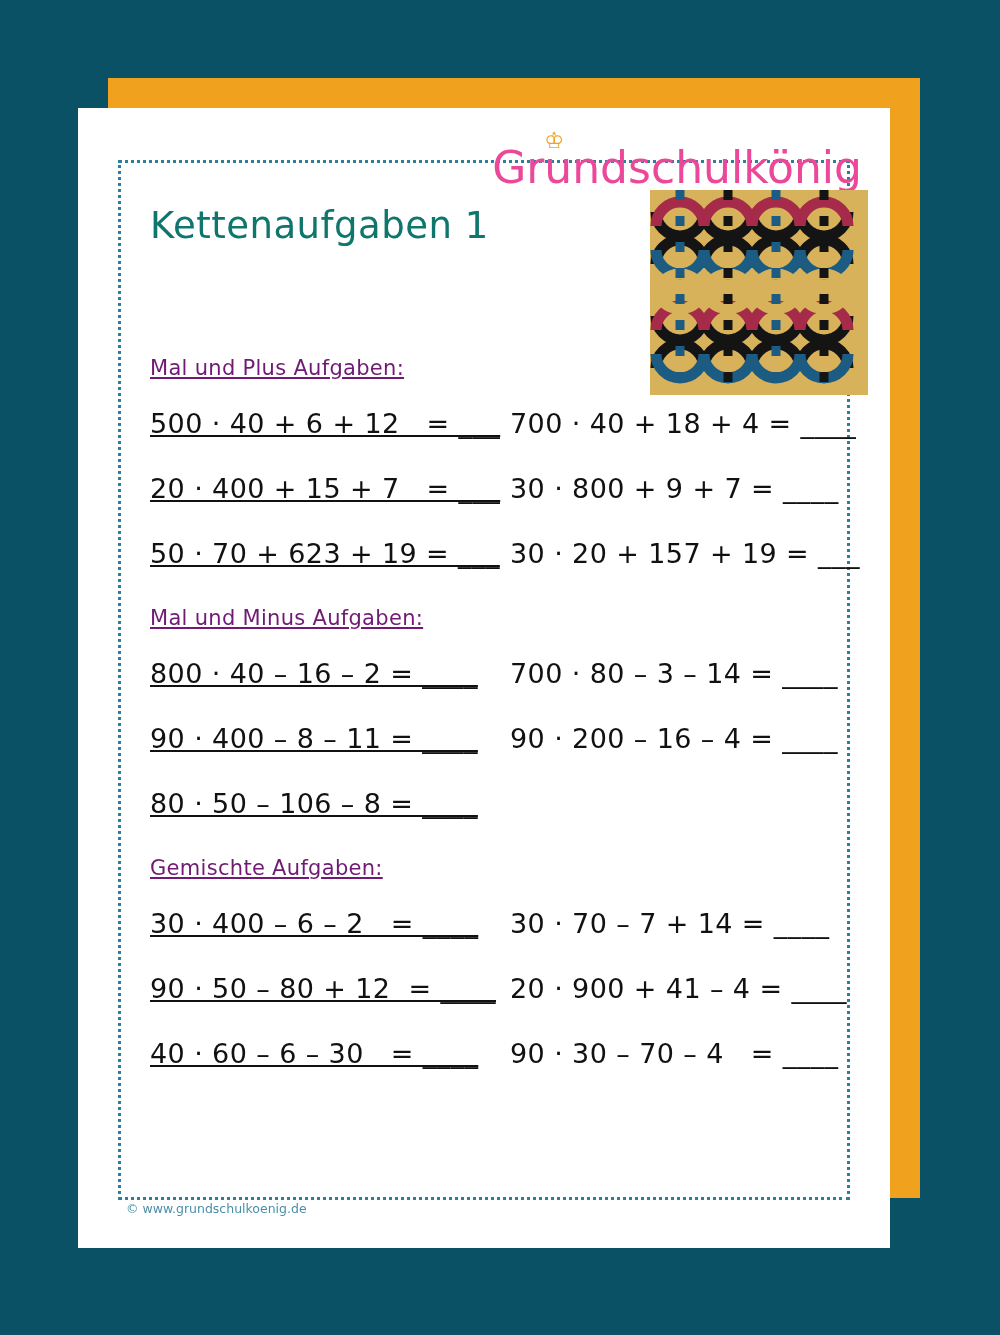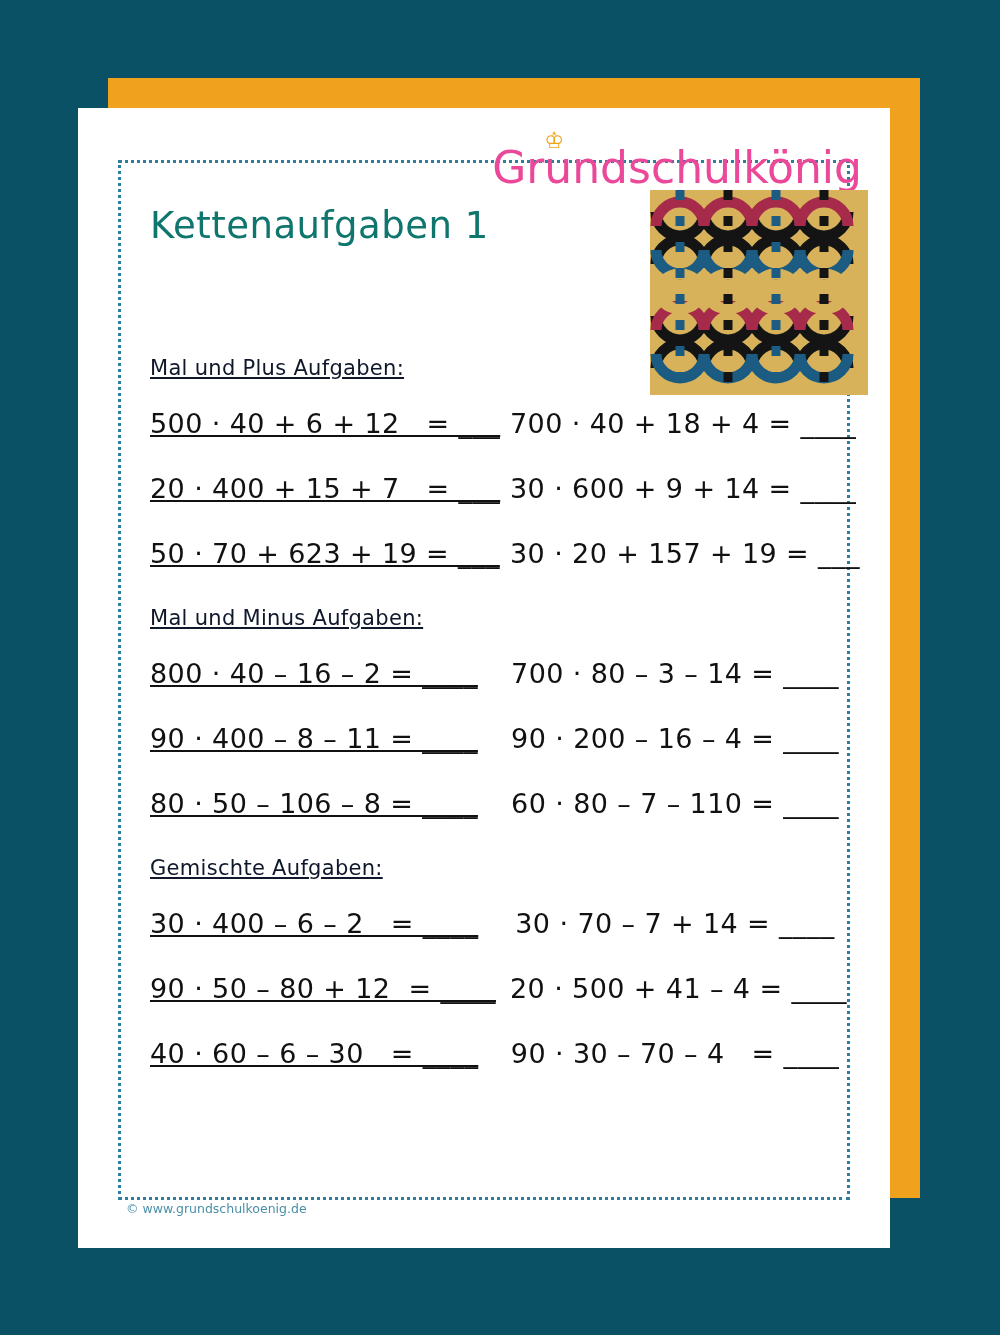--- a/index.html
+++ b/index.html
@@ -102,7 +102,7 @@
   .section-heading {
     font-family: "DejaVu Sans", sans-serif;
     font-size: 21px;
-    color: #0f172a;
+    color: #701a75;
     text-decoration: underline;
     margin: 0 0 28px 0;
     letter-spacing: 0.3px;

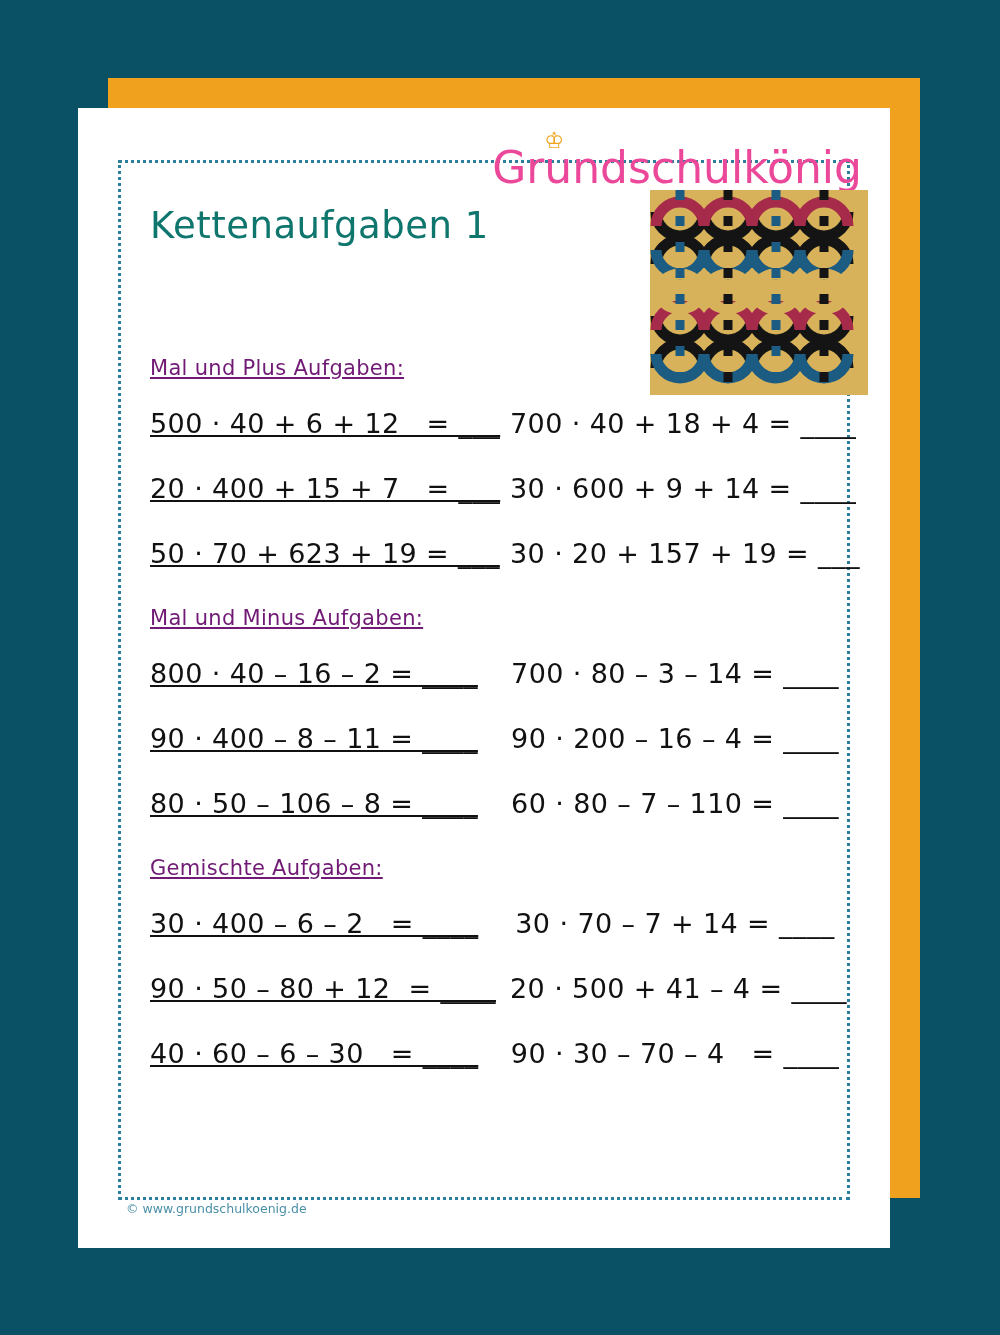--- a/index.html
+++ b/index.html
@@ -128,7 +128,6 @@
   }
   .task-right {
     flex: 1 1 auto;
-    text-align: center;
   }
 
   

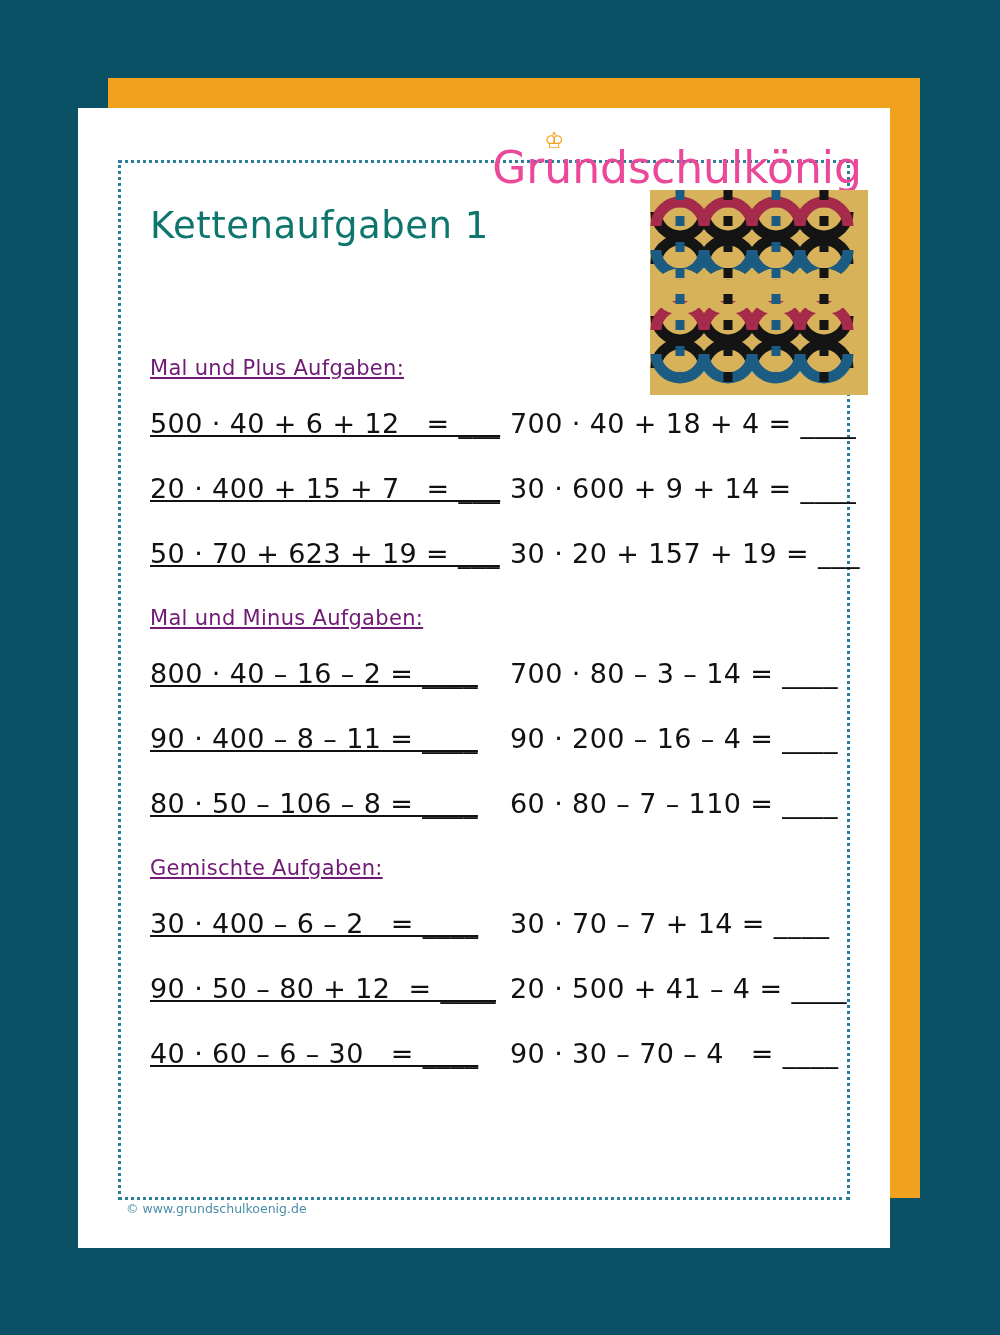--- a/index.html
+++ b/index.html
@@ -200,7 +200,7 @@
       </div>
       <div class="row">
         <span class="task-left">20 · 400 + 15 + 7   = ___</span>
-        <span class="task-right">30 · 600 + 9 + 14 = ____</span>
+        <span class="task-right">30 · 800 + 9 + 7 = ____</span>
       </div>
       <div class="row">
         <span class="task-left">50 · 70 + 623 + 19 = ___</span>

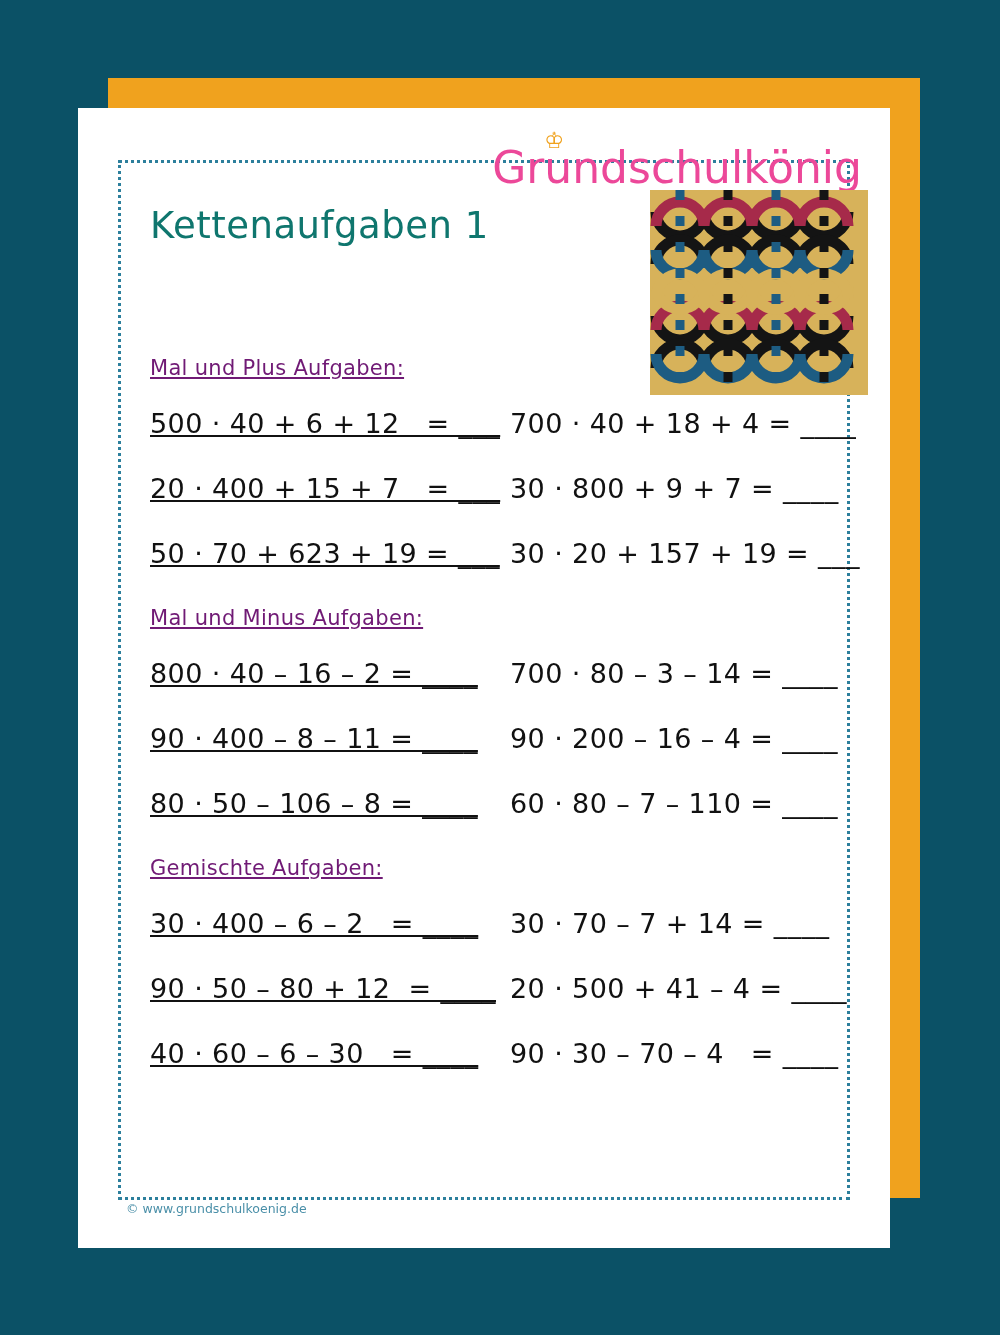--- a/index.html
+++ b/index.html
@@ -220,7 +220,6 @@
       </div>
       <div class="row">
         <span class="task-left">80 · 50 – 106 – 8 = ____</span>
-        <span class="task-right">60 · 80 – 7 – 110 = ____</span>
       </div>
     </div>
 

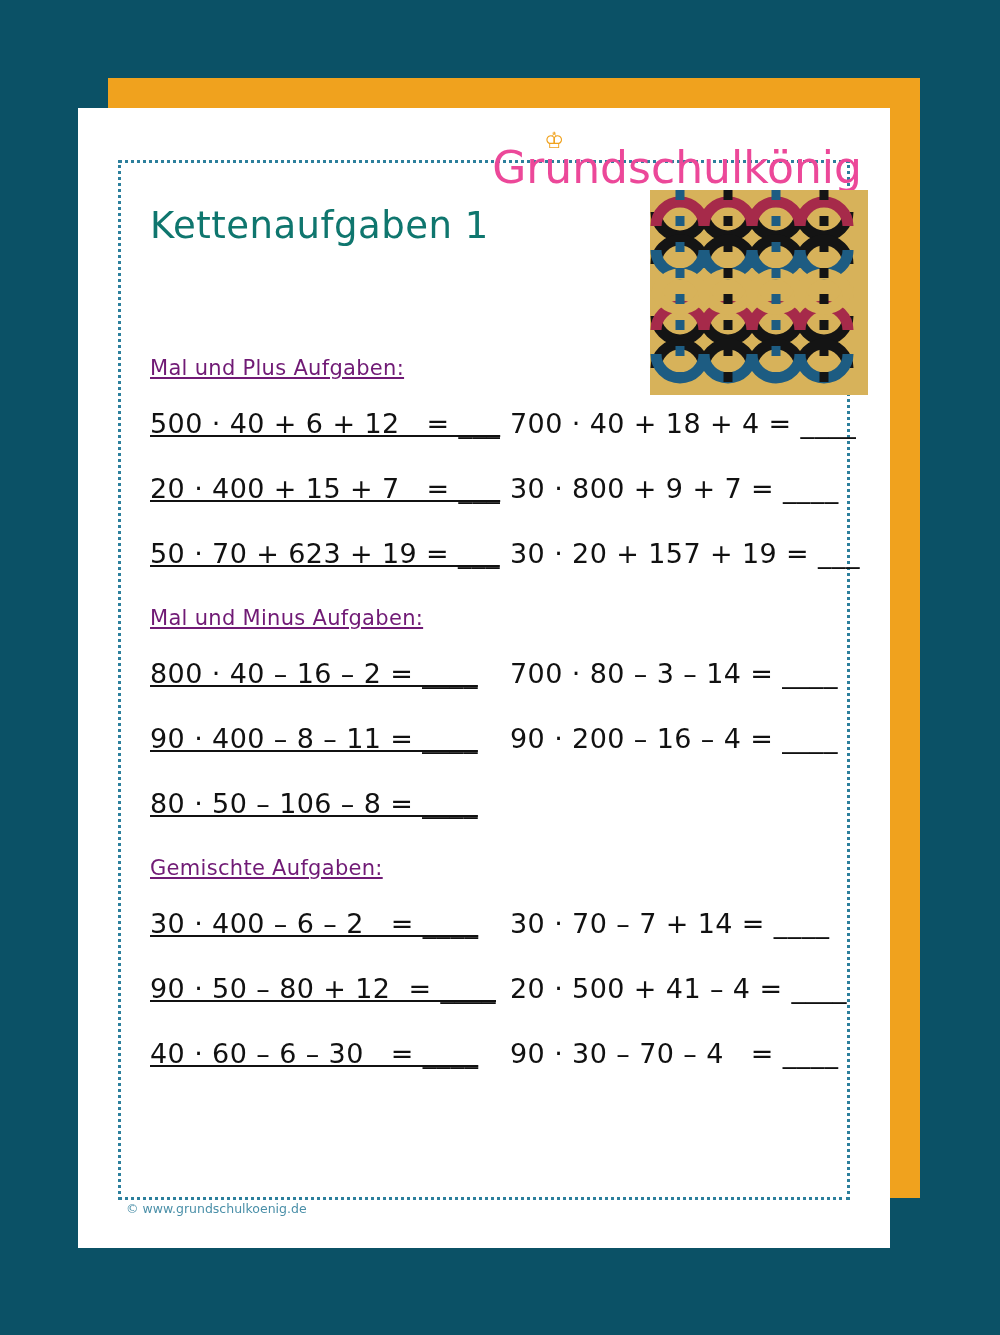--- a/index.html
+++ b/index.html
@@ -231,7 +231,7 @@
       </div>
       <div class="row">
         <span class="task-left">90 · 50 – 80 + 12  = ____</span>
-        <span class="task-right">20 · 500 + 41 – 4 = ____</span>
+        <span class="task-right">20 · 900 + 41 – 4 = ____</span>
       </div>
       <div class="row">
         <span class="task-left">40 · 60 – 6 – 30   = ____</span>

